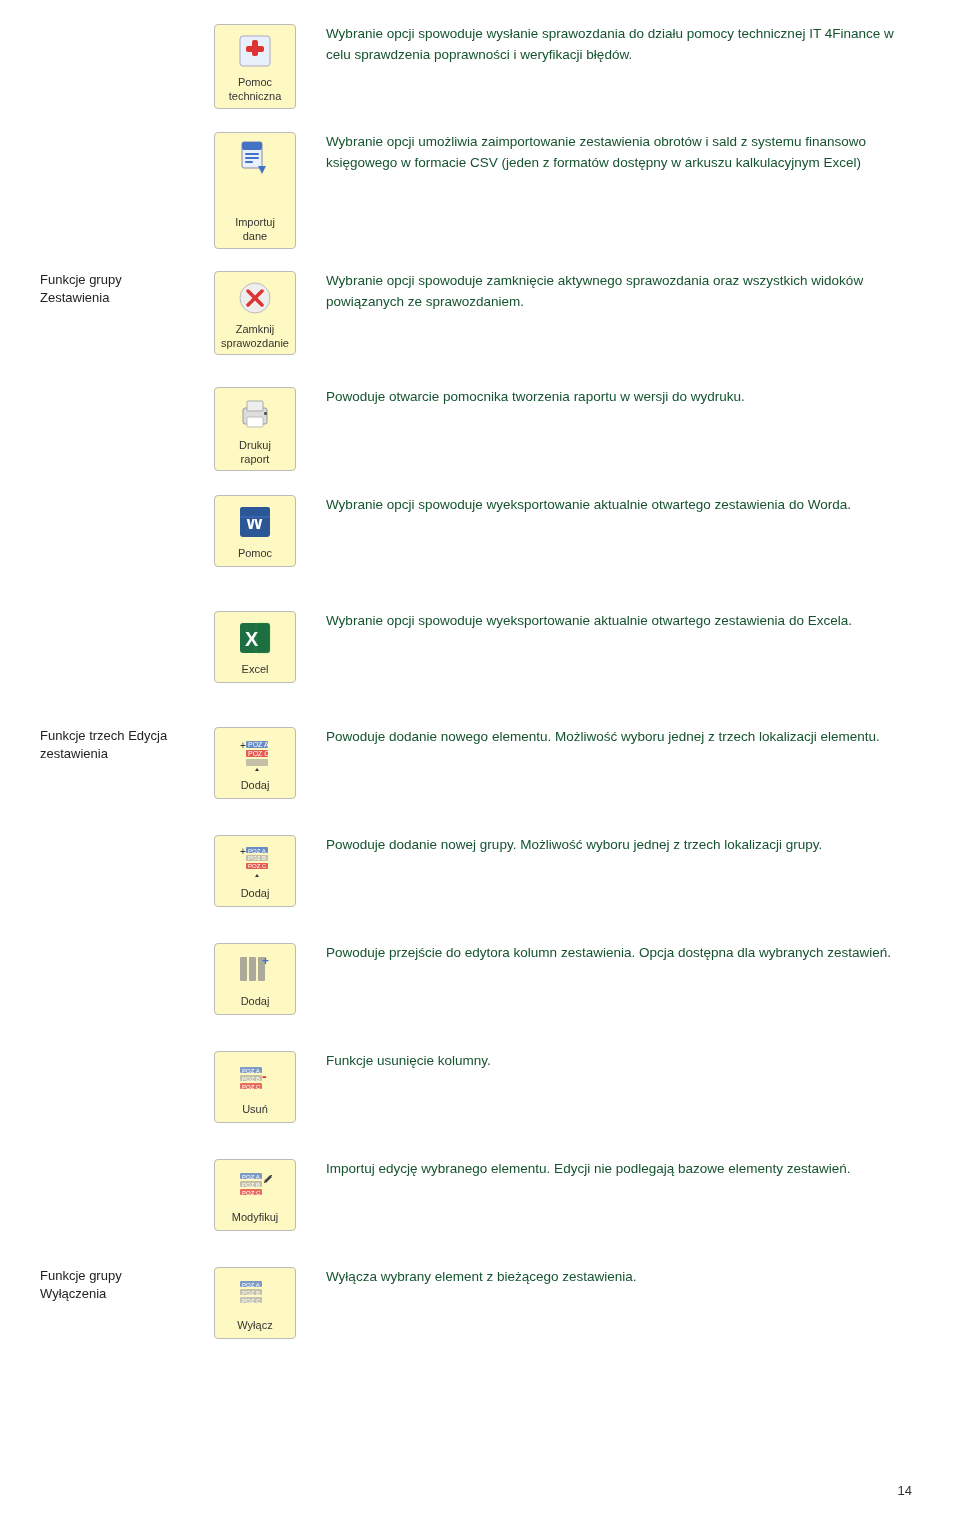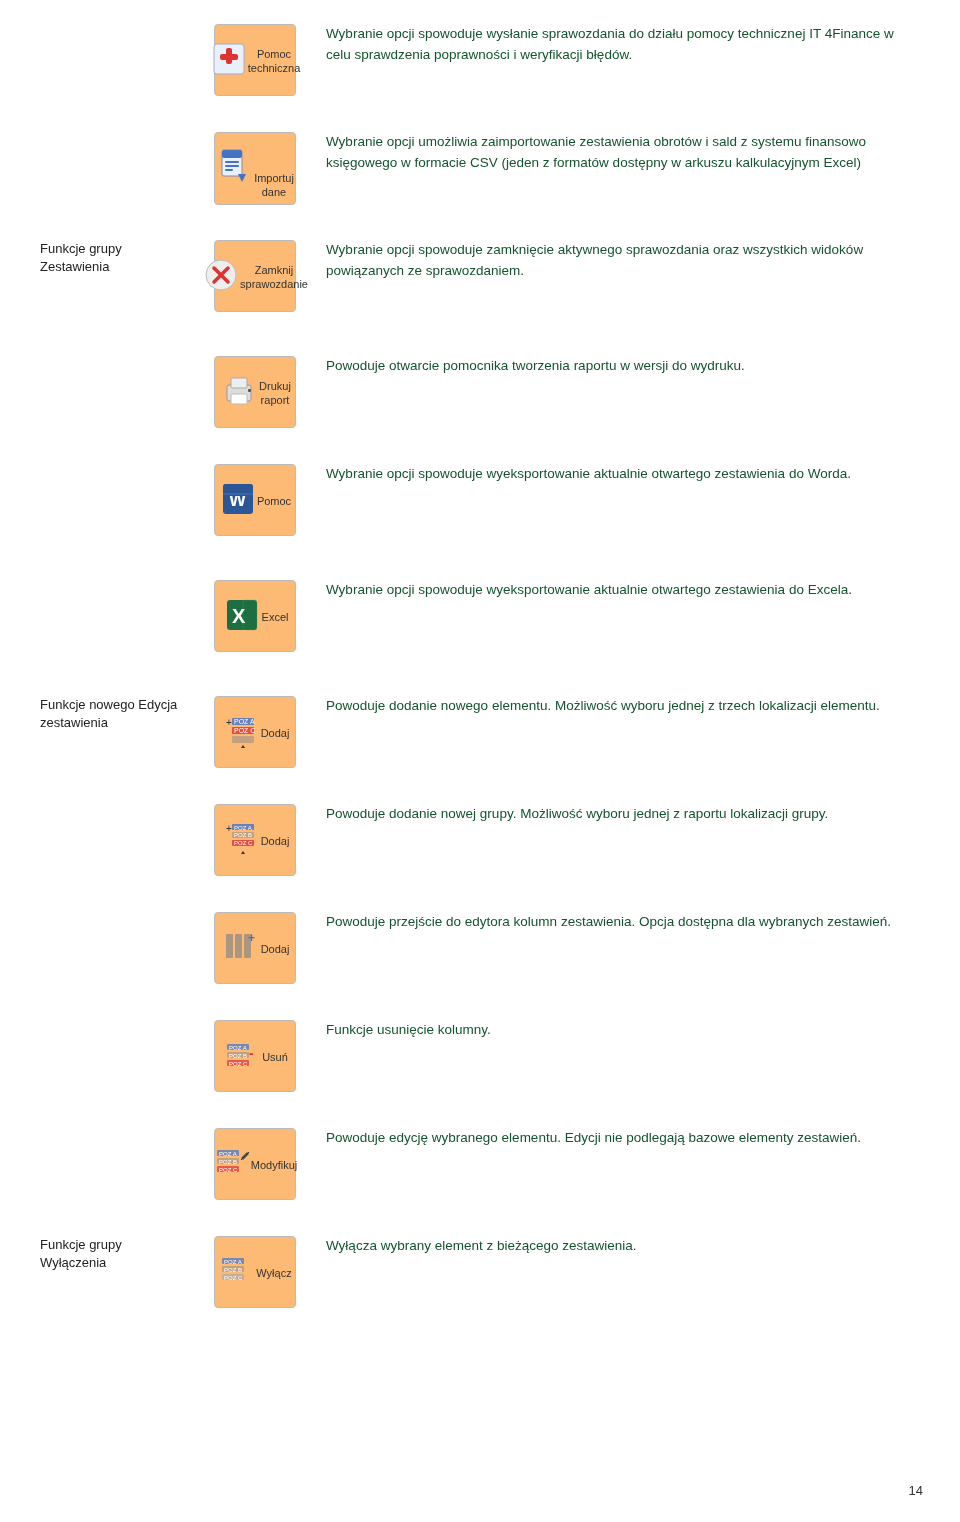--- a/index.html
+++ b/index.html
@@ -54,9 +54,9 @@
       min-height: 72px;
       border: 1px solid #bbb;
       border-radius: 4px;
-      background: #fdba74;
+      background: #fef9c3;
       display: flex;
-      flex-direction: row;
+      flex-direction: column;
       align-items: center;
       justify-content: center;
       padding: 6px 4px 4px 4px;

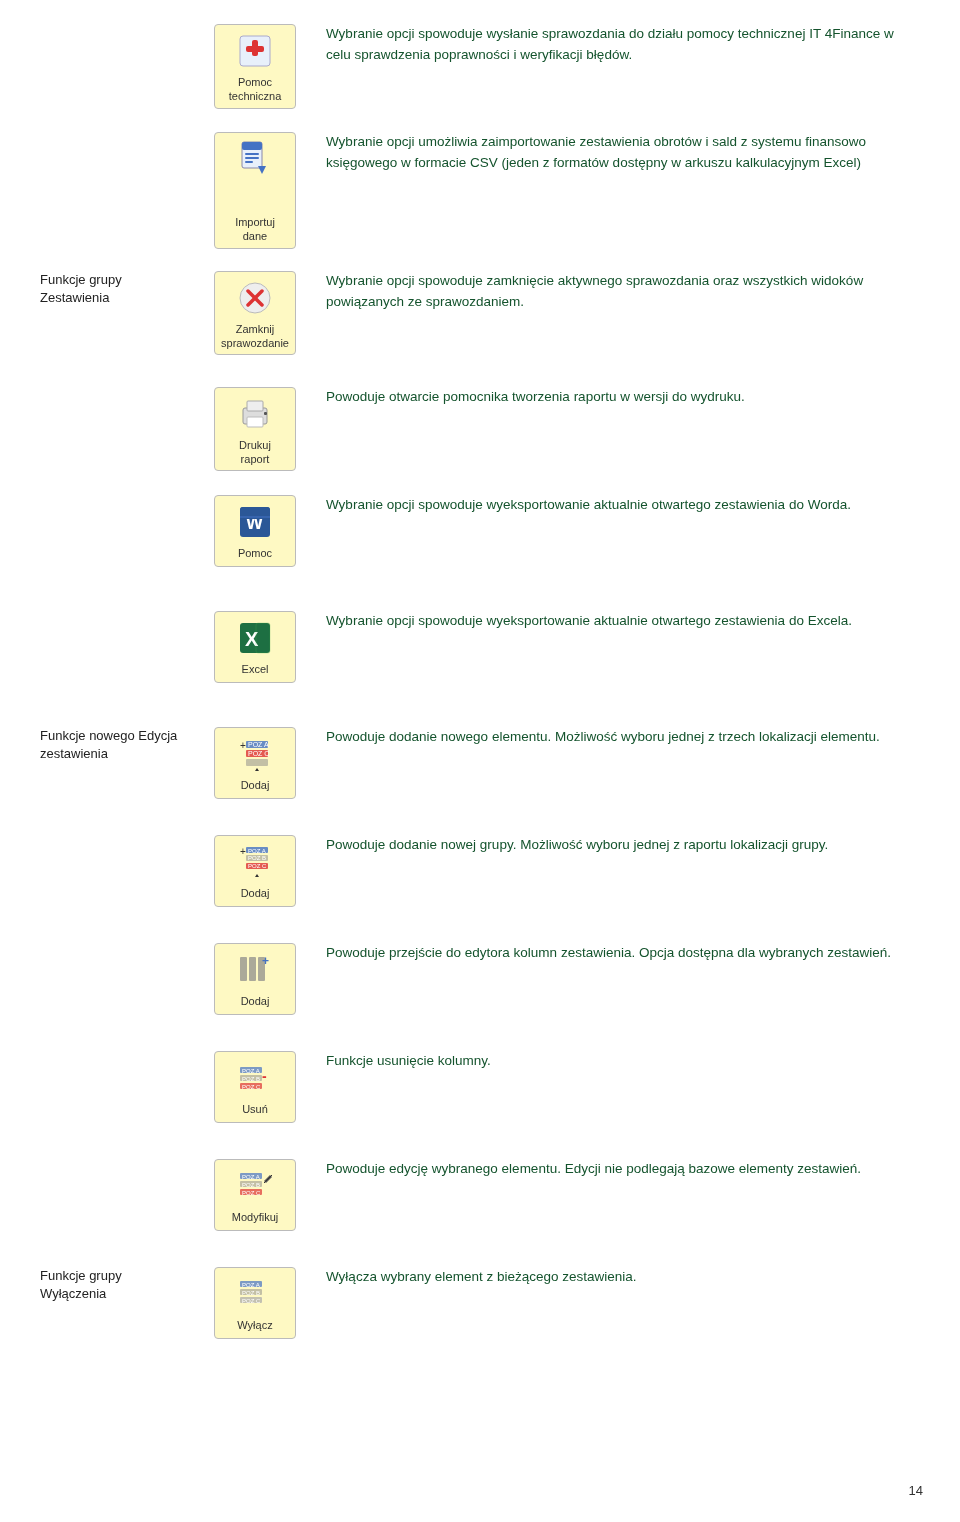--- a/index.html
+++ b/index.html
@@ -223,7 +223,7 @@
       </div>
       <div class="section-gap"></div>
       <div class="row">
-        <div class="left-label" style="white-space: pre-line;">Funkcje nowego Edycja
+        <div class="left-label" style="white-space: pre-line;">Funkcje trzech Edycja
 zestawienia</div>
         <div class="icon-col">
           <div class="icon-box">

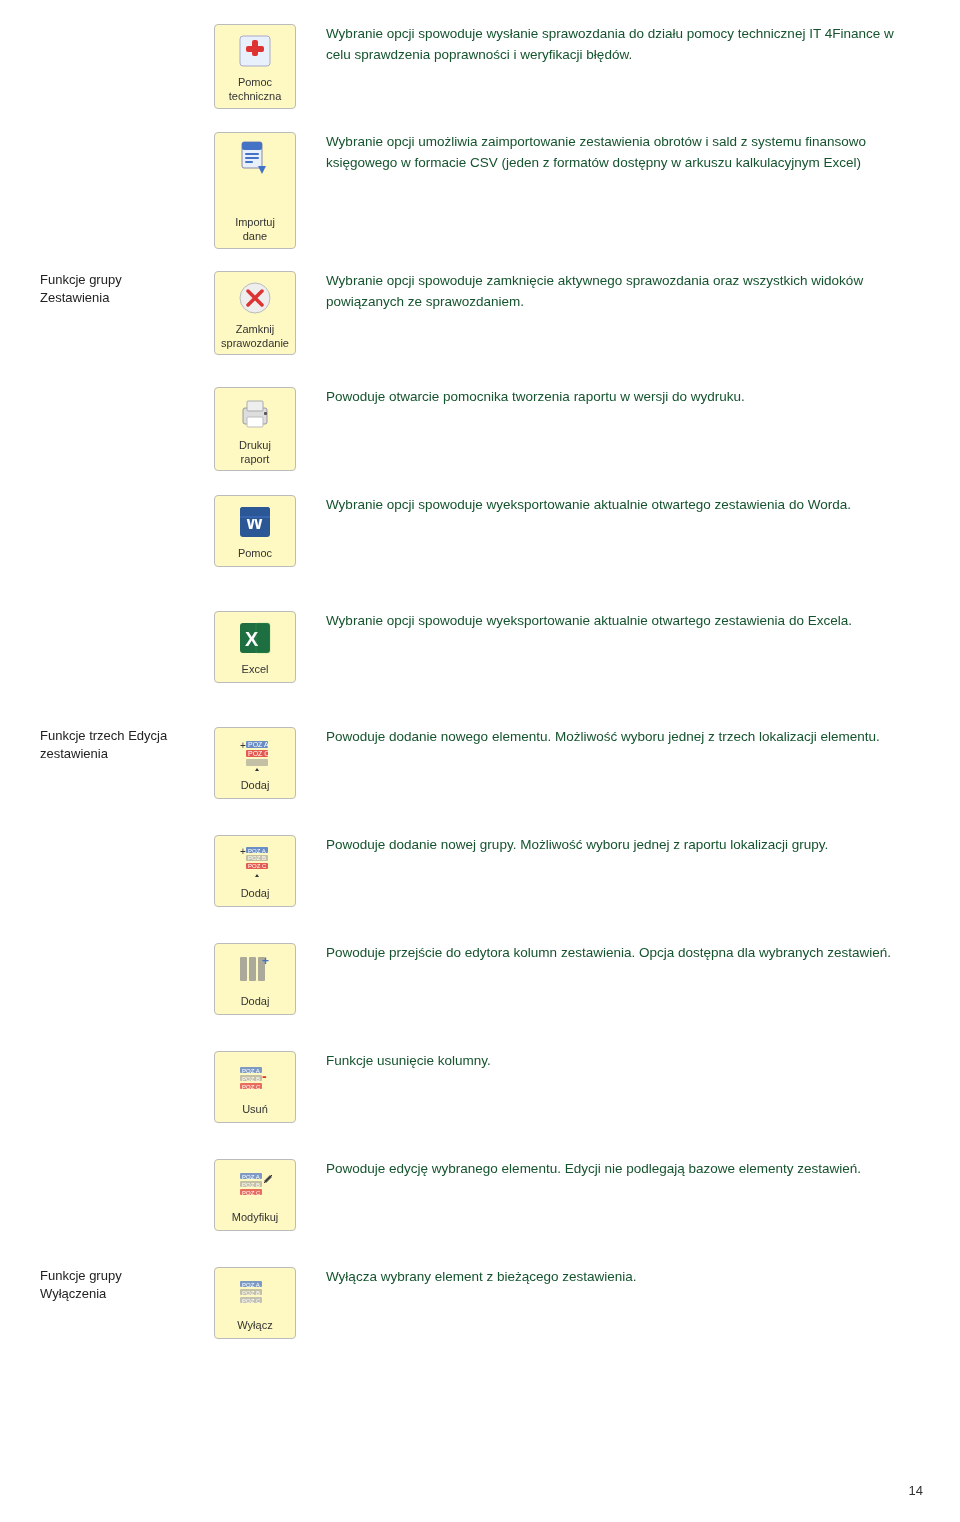--- a/index.html
+++ b/index.html
@@ -262,7 +262,7 @@
             <div class="icon-label" style="white-space: pre-line;">Dodaj</div>
           </div>
         </div>
-        <div class="desc-col">Powoduje dodanie nowej grupy. Możliwość wyboru jednej z raportu lokalizacji grupy.</div>
+        <div class="desc-col">Powoduje dodanie nowej grupy. Możliwość wyboru jednej z trzech lokalizacji grupy.</div>
       </div>
       <div class="row">
         <div class="left-label" style="white-space: pre-line;"></div>

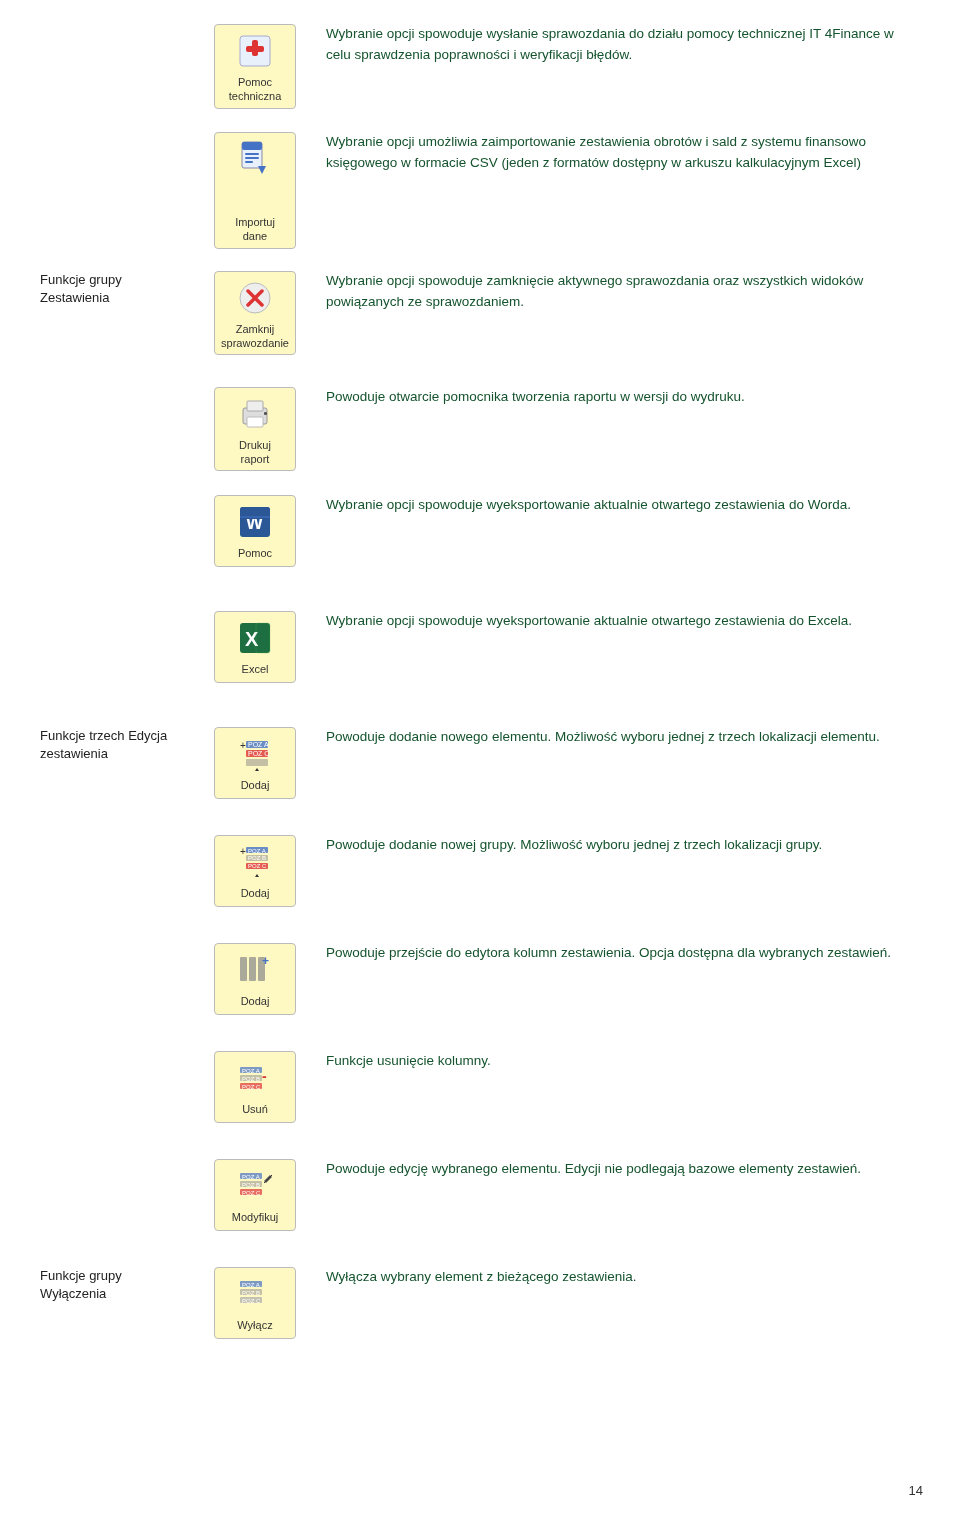--- a/index.html
+++ b/index.html
@@ -320,7 +320,7 @@
             <div class="icon-label" style="white-space: pre-line;">Modyfikuj</div>
           </div>
         </div>
-        <div class="desc-col">Powoduje edycję wybranego elementu. Edycji nie podlegają bazowe elementy zestawień.</div>
+        <div class="desc-col">Importuj edycję wybranego elementu. Edycji nie podlegają bazowe elementy zestawień.</div>
       </div>
       <div class="row">
         <div class="left-label" style="white-space: pre-line;">Funkcje grupy

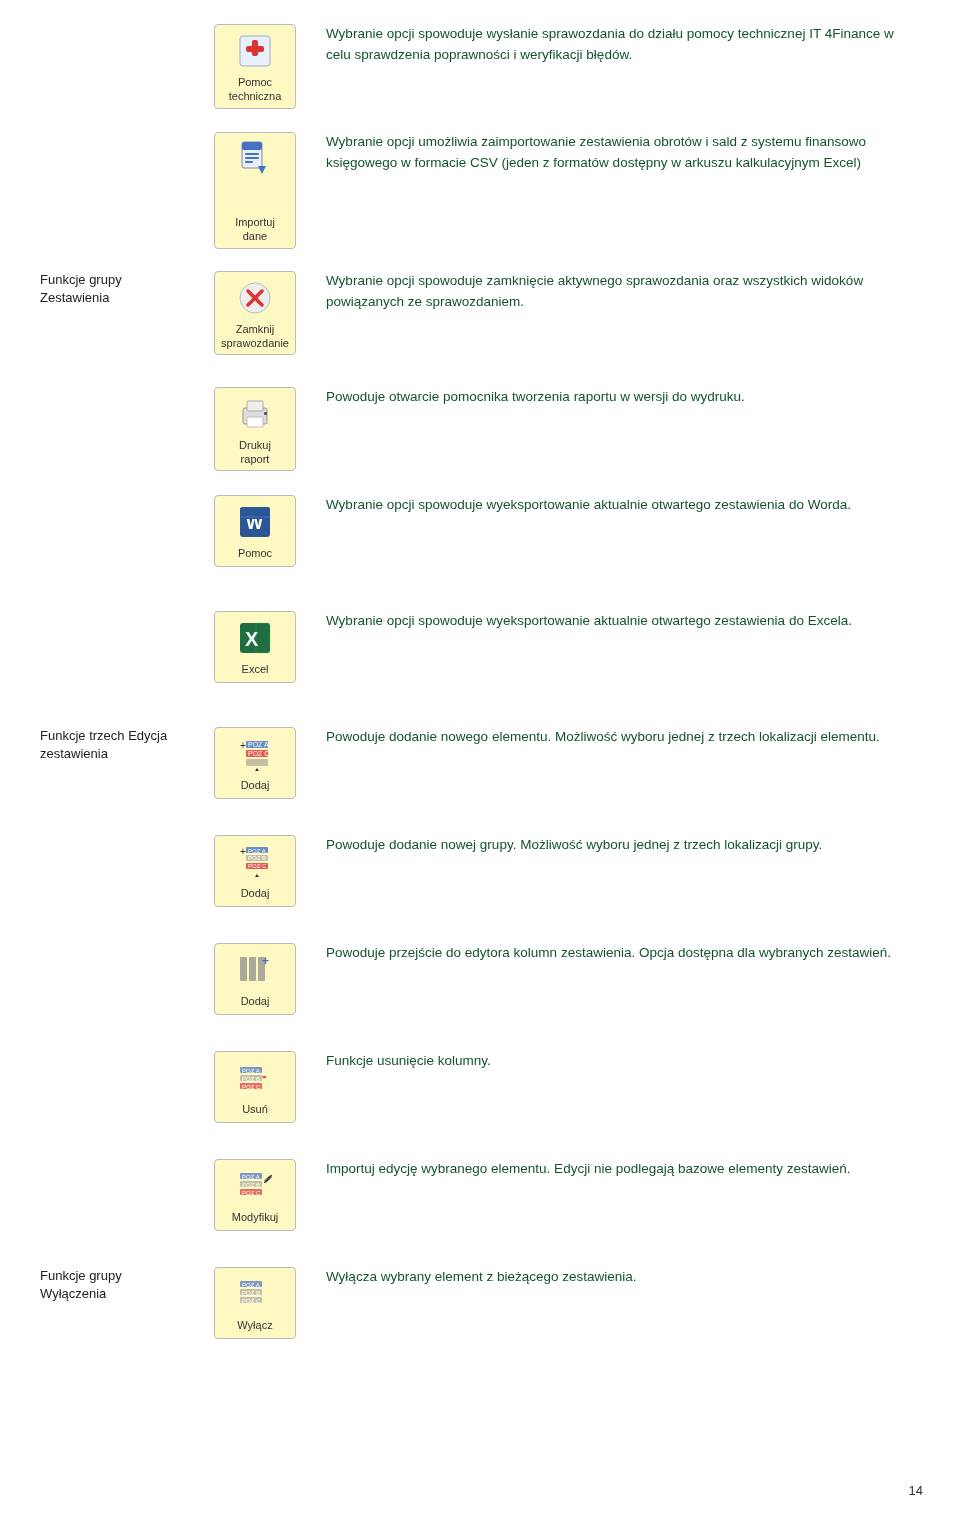--- a/index.html
+++ b/index.html
@@ -91,7 +91,7 @@
     .page-number {
       position: absolute;
       bottom: 24px;
-      right: 37px;
+      right: 48px;
       font-size: 13px;
       color: #333;
     }

